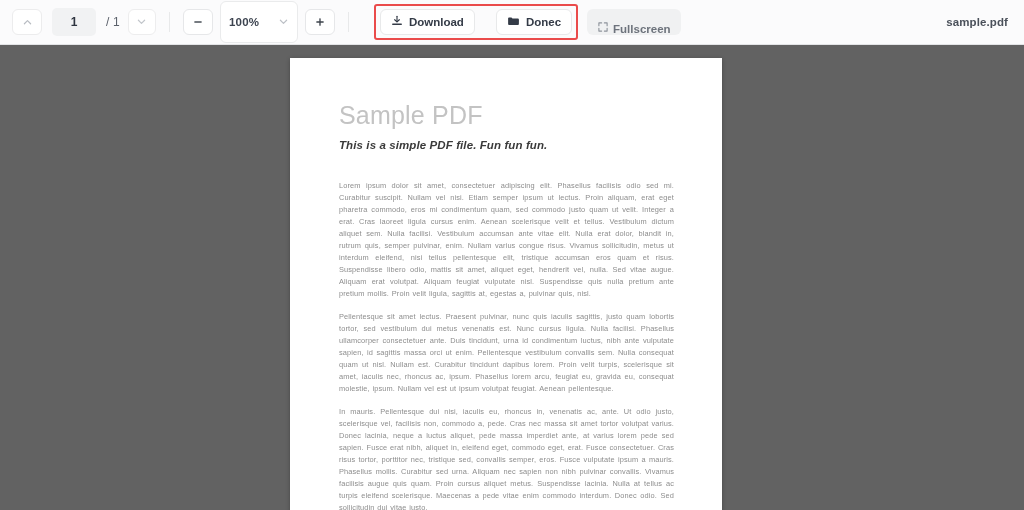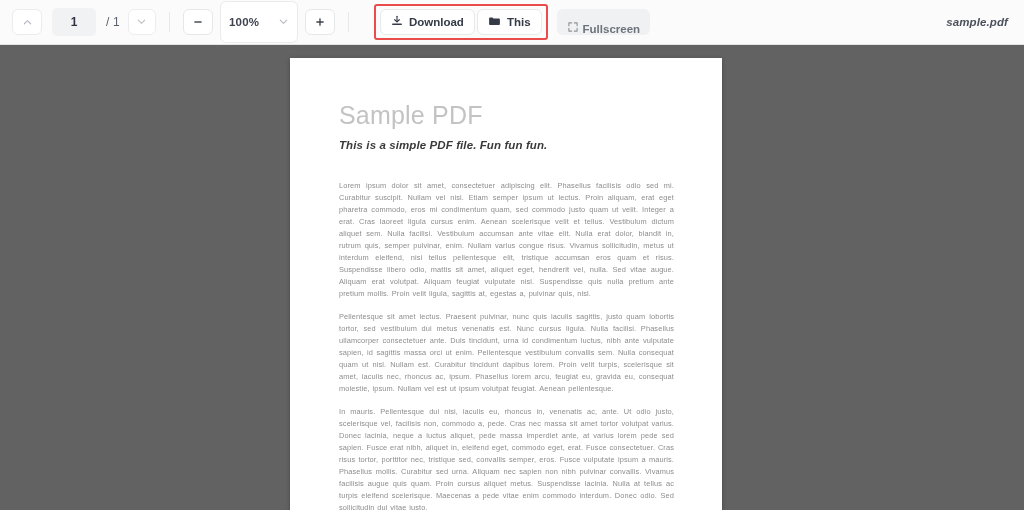--- a/index.html
+++ b/index.html
@@ -103,7 +103,7 @@
     position: relative;
     display: flex;
     align-items: center;
-    gap: 2px;
+    gap: 21px;
     margin-left: 12px;
     padding: 5px 6px;
     text-align: center;

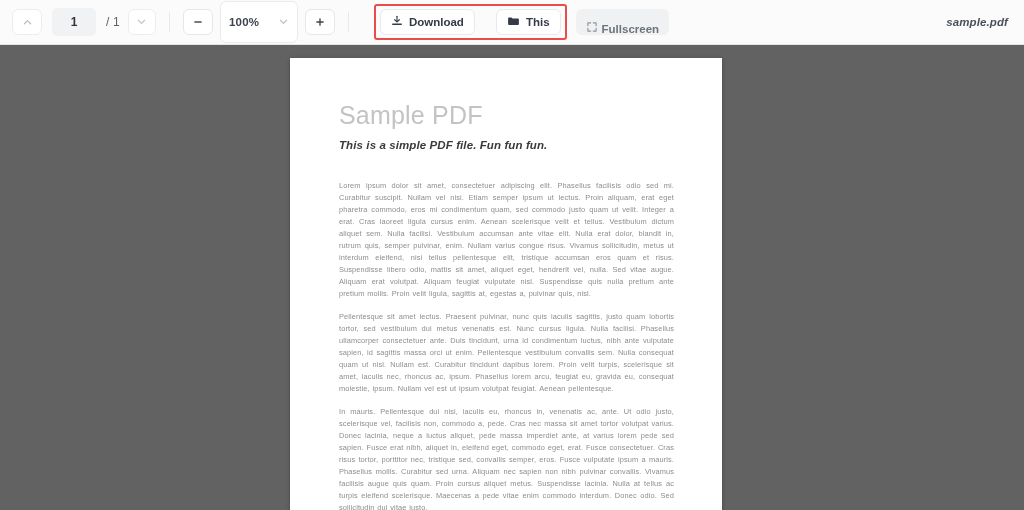--- a/index.html
+++ b/index.html
@@ -280,7 +280,7 @@
           <path d="M2.3 5.2h10.2l-1.3 4H3.1l-.8-4z" fill="#343b47"></path>
         </svg>
       </span>
-      <span>This</span>
+      <span>Donec</span>
     </div>
   </div>
 

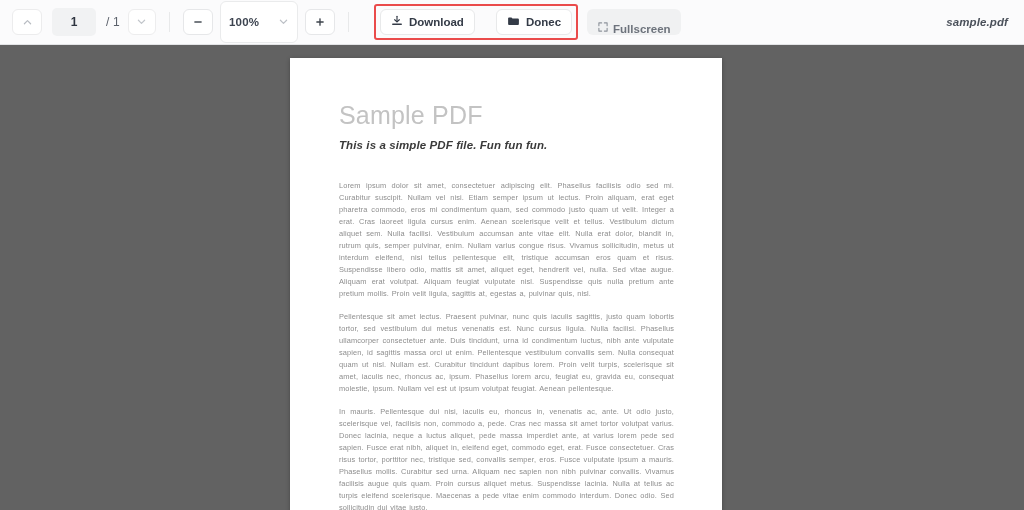--- a/index.html
+++ b/index.html
@@ -153,7 +153,6 @@
     font-weight: 600;
     color: #4b515b;
     letter-spacing: .1px;
-    font-style: italic;
   }
 
   

